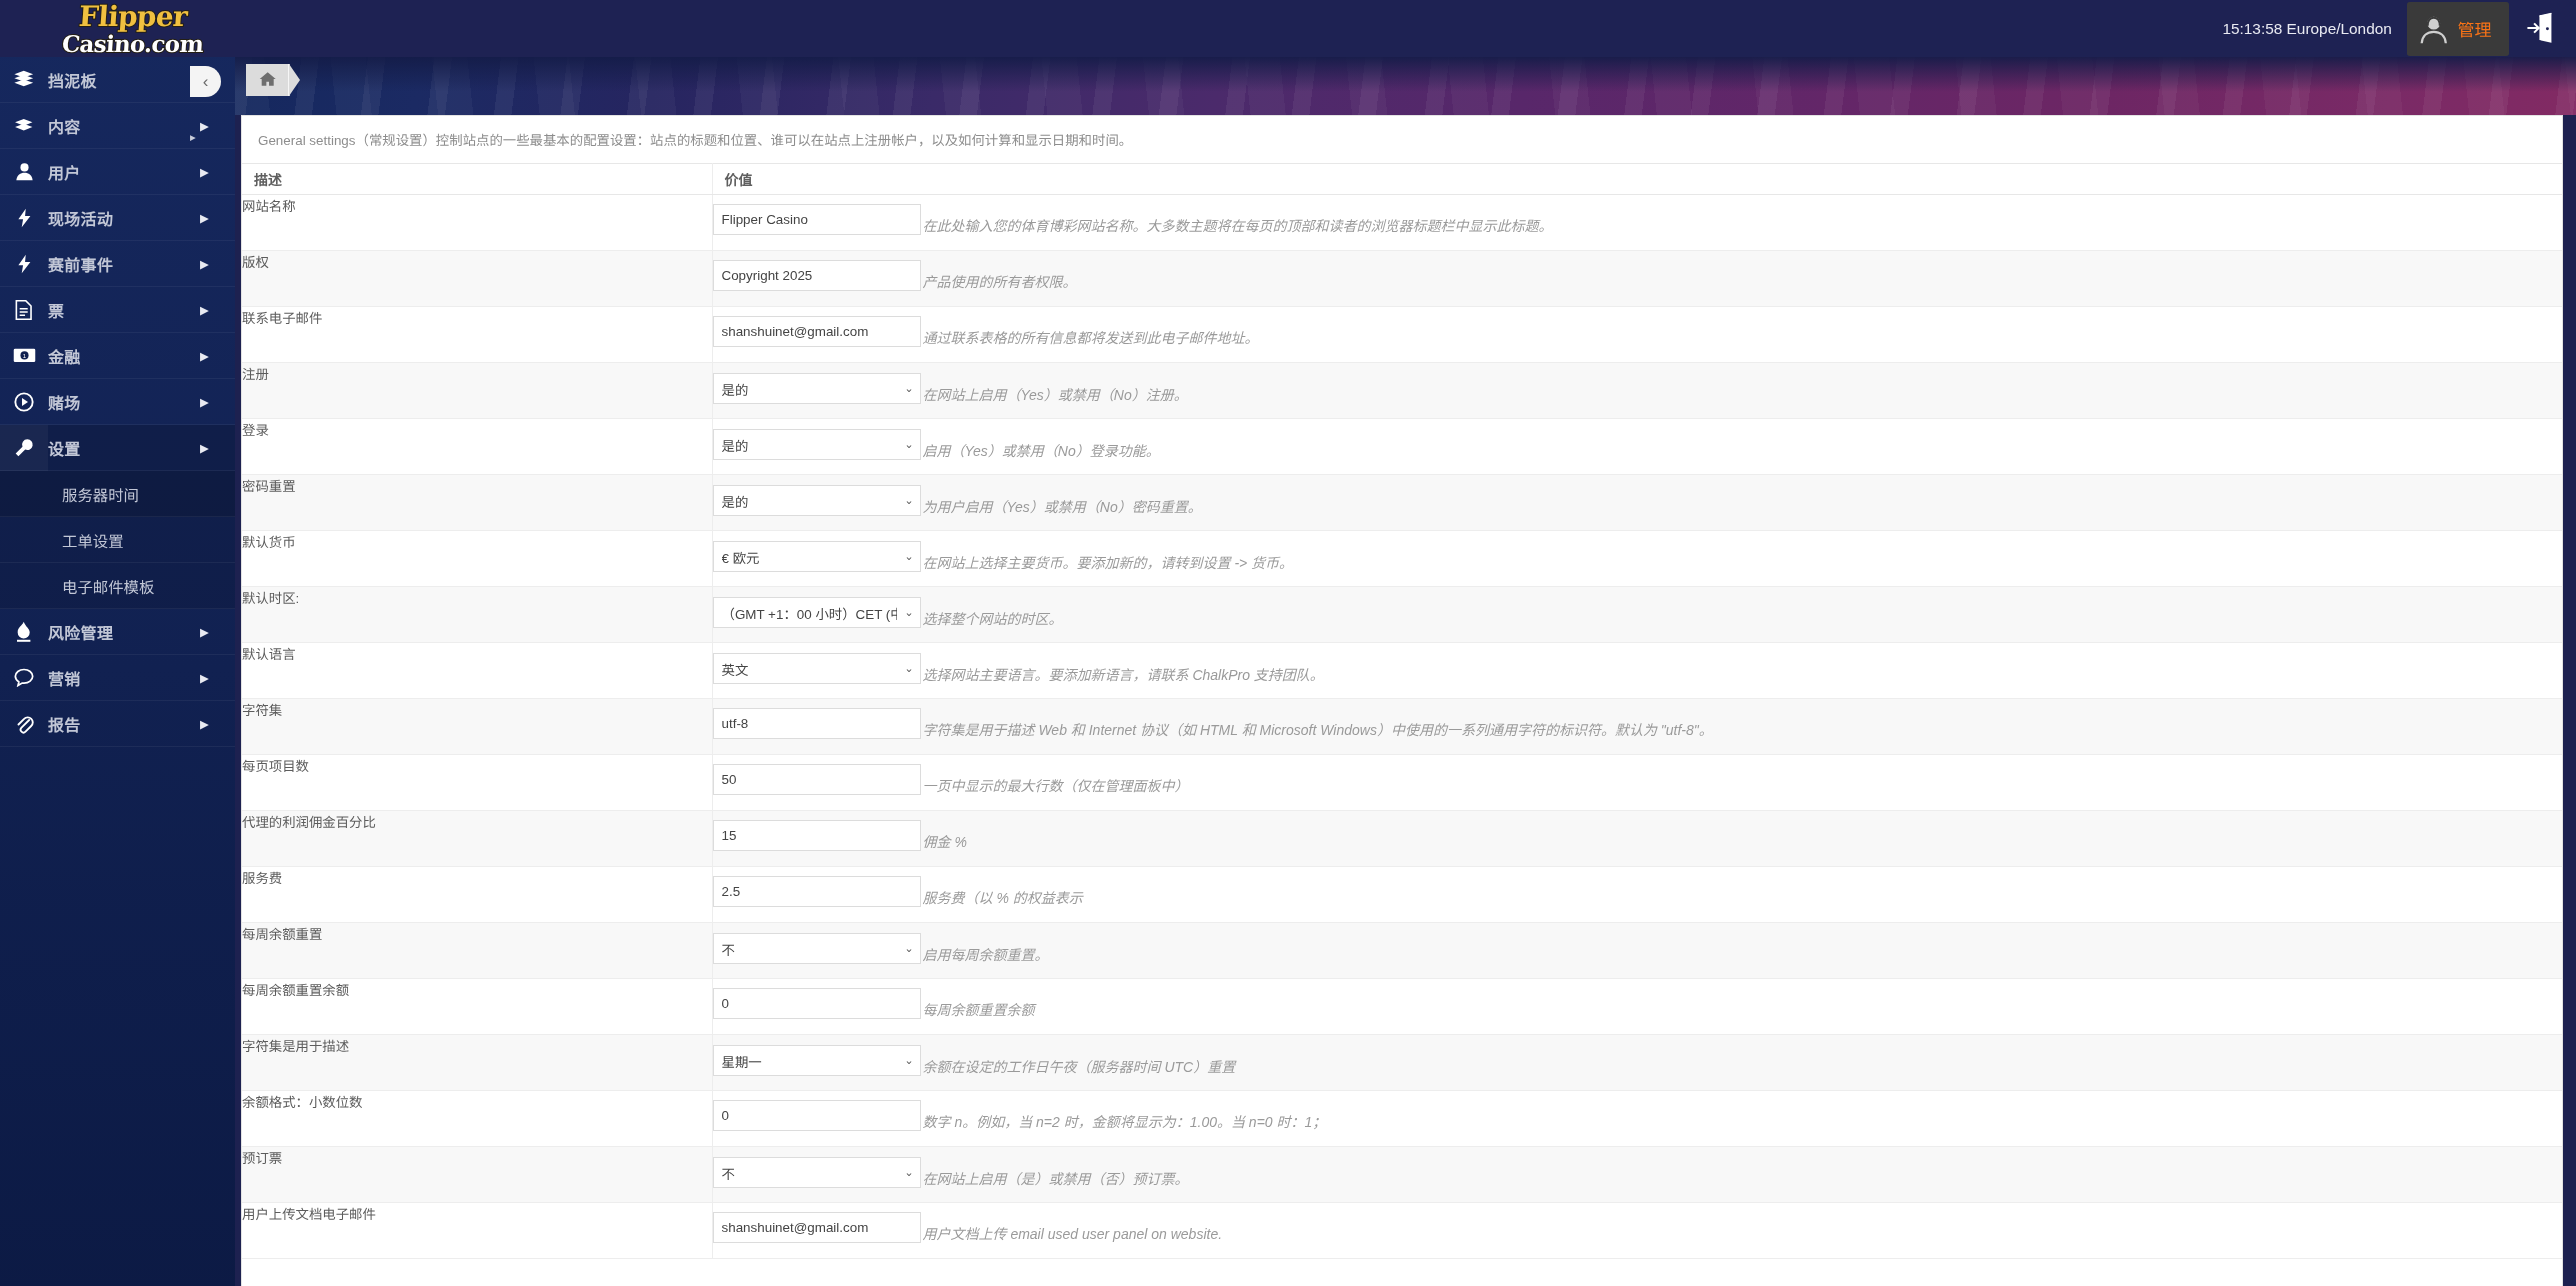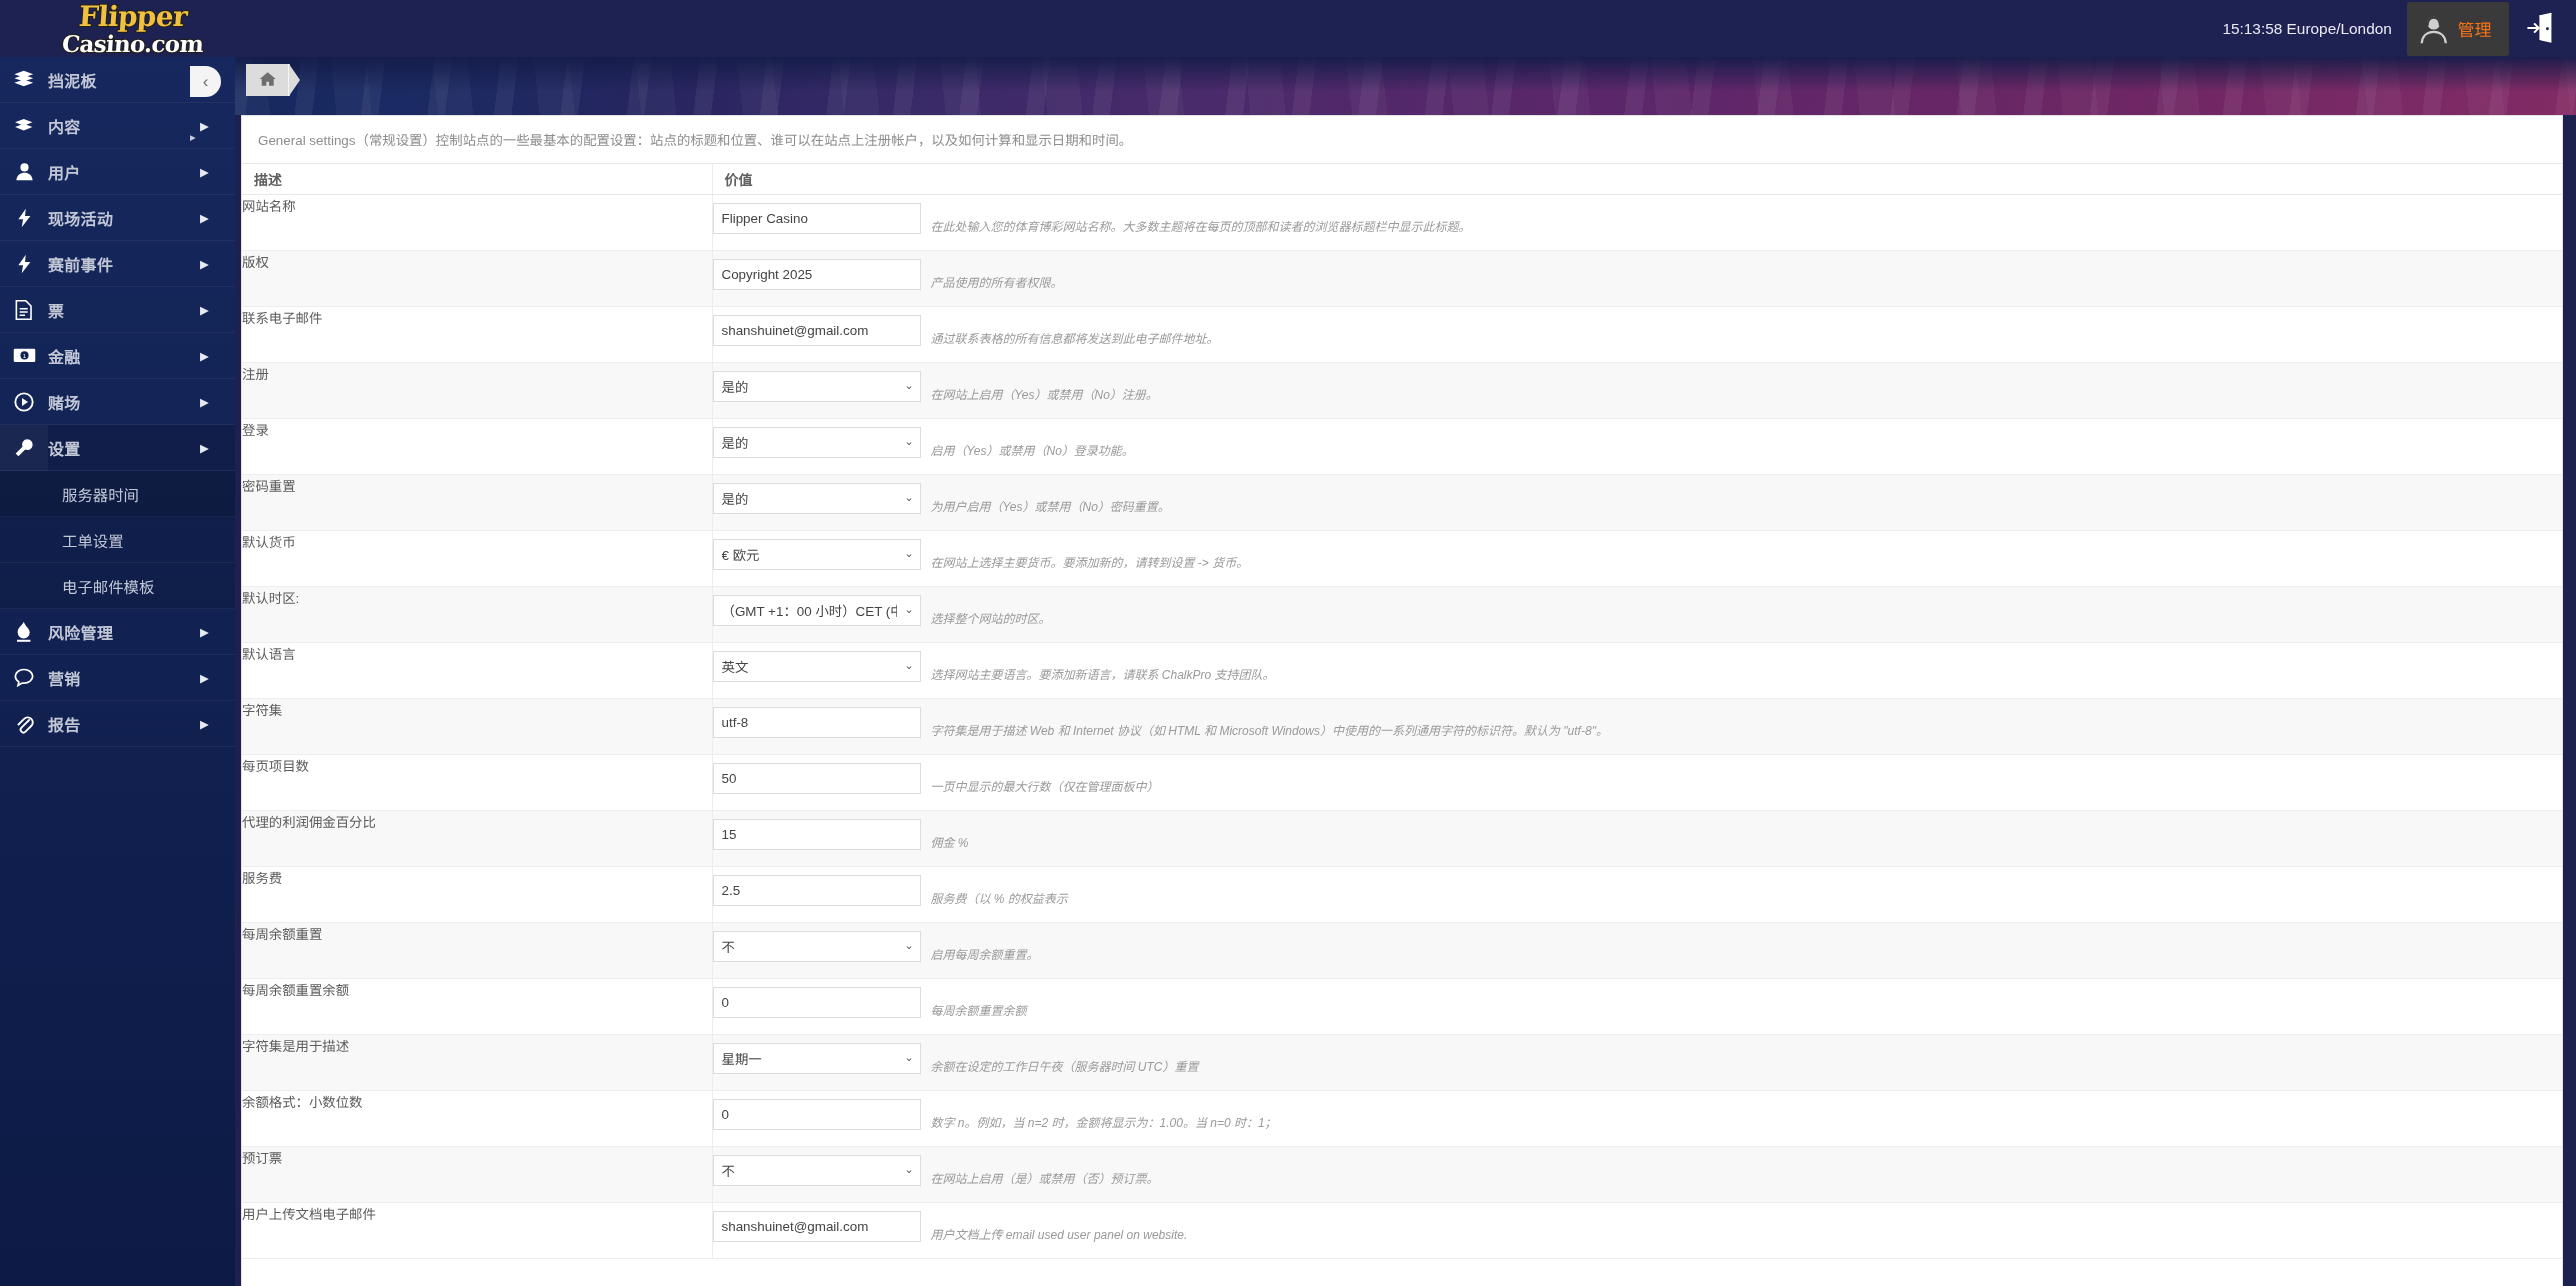--- a/index.html
+++ b/index.html
@@ -184,8 +184,8 @@
     pointer-events: none; color: #555; font-size: 11.4px; line-height: 1;
   }
   .help {
-    margin-left: 10px; margin-top: 12px;
-    color: #9a9a9a; font-size: 12px; font-style: italic; white-space: nowrap;
+    margin-left: 2px; margin-top: 12px;
+    color: #9a9a9a; font-size: 14px; font-style: italic; white-space: nowrap;
   }
   .sel-row .help { margin-top: 13.4px; }
 </style>

